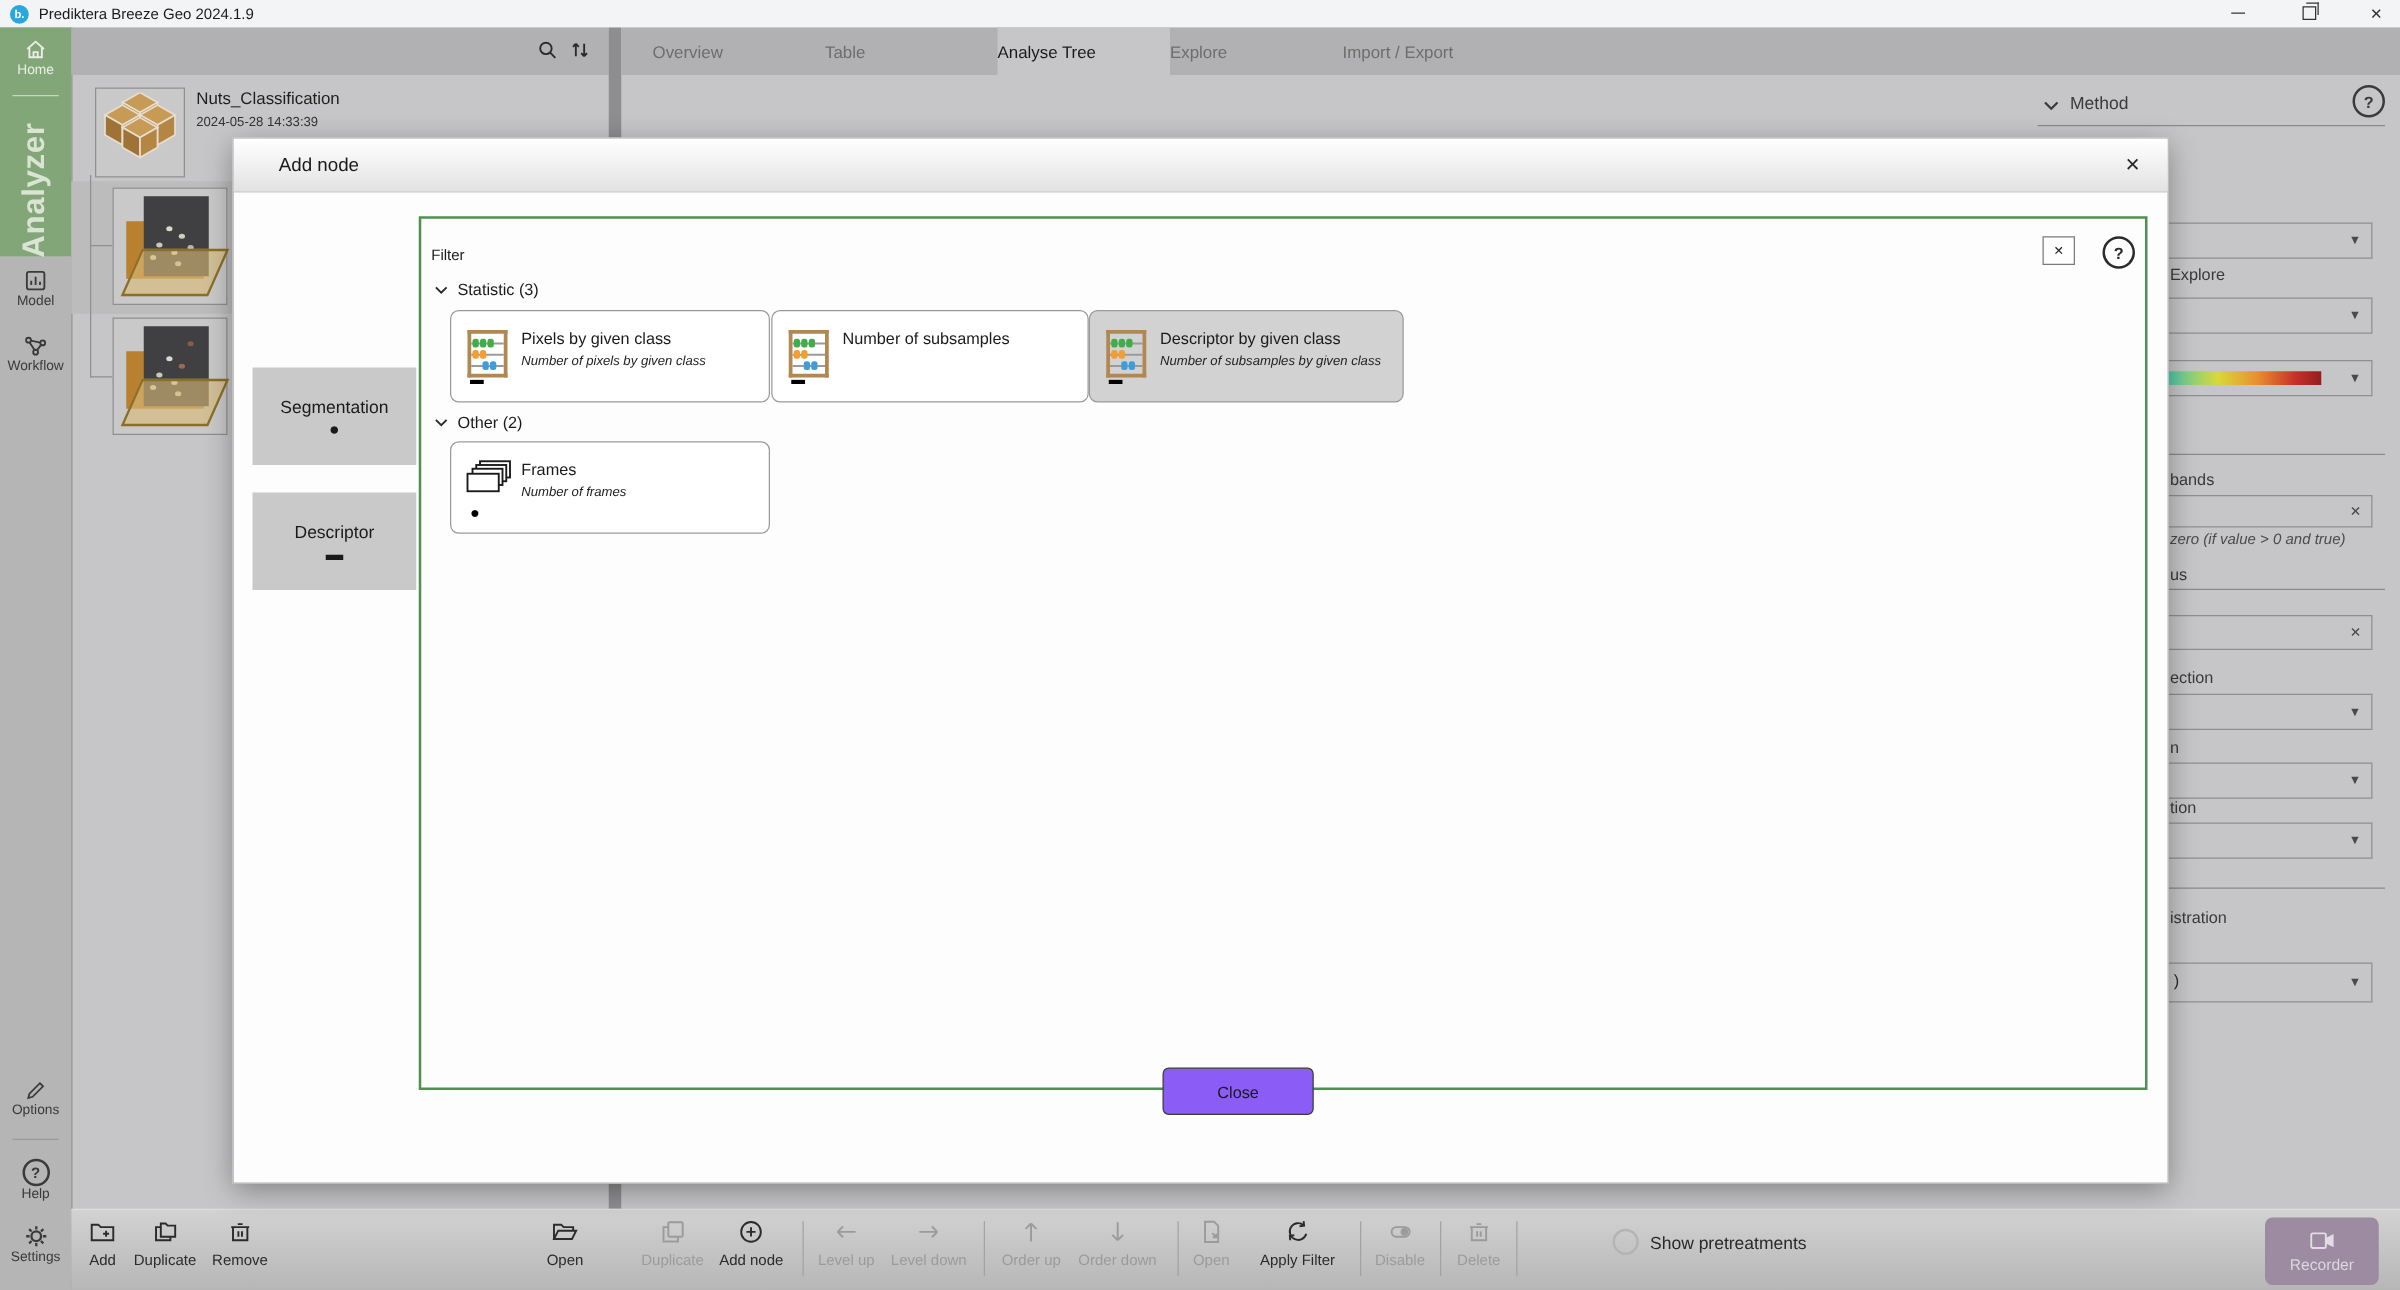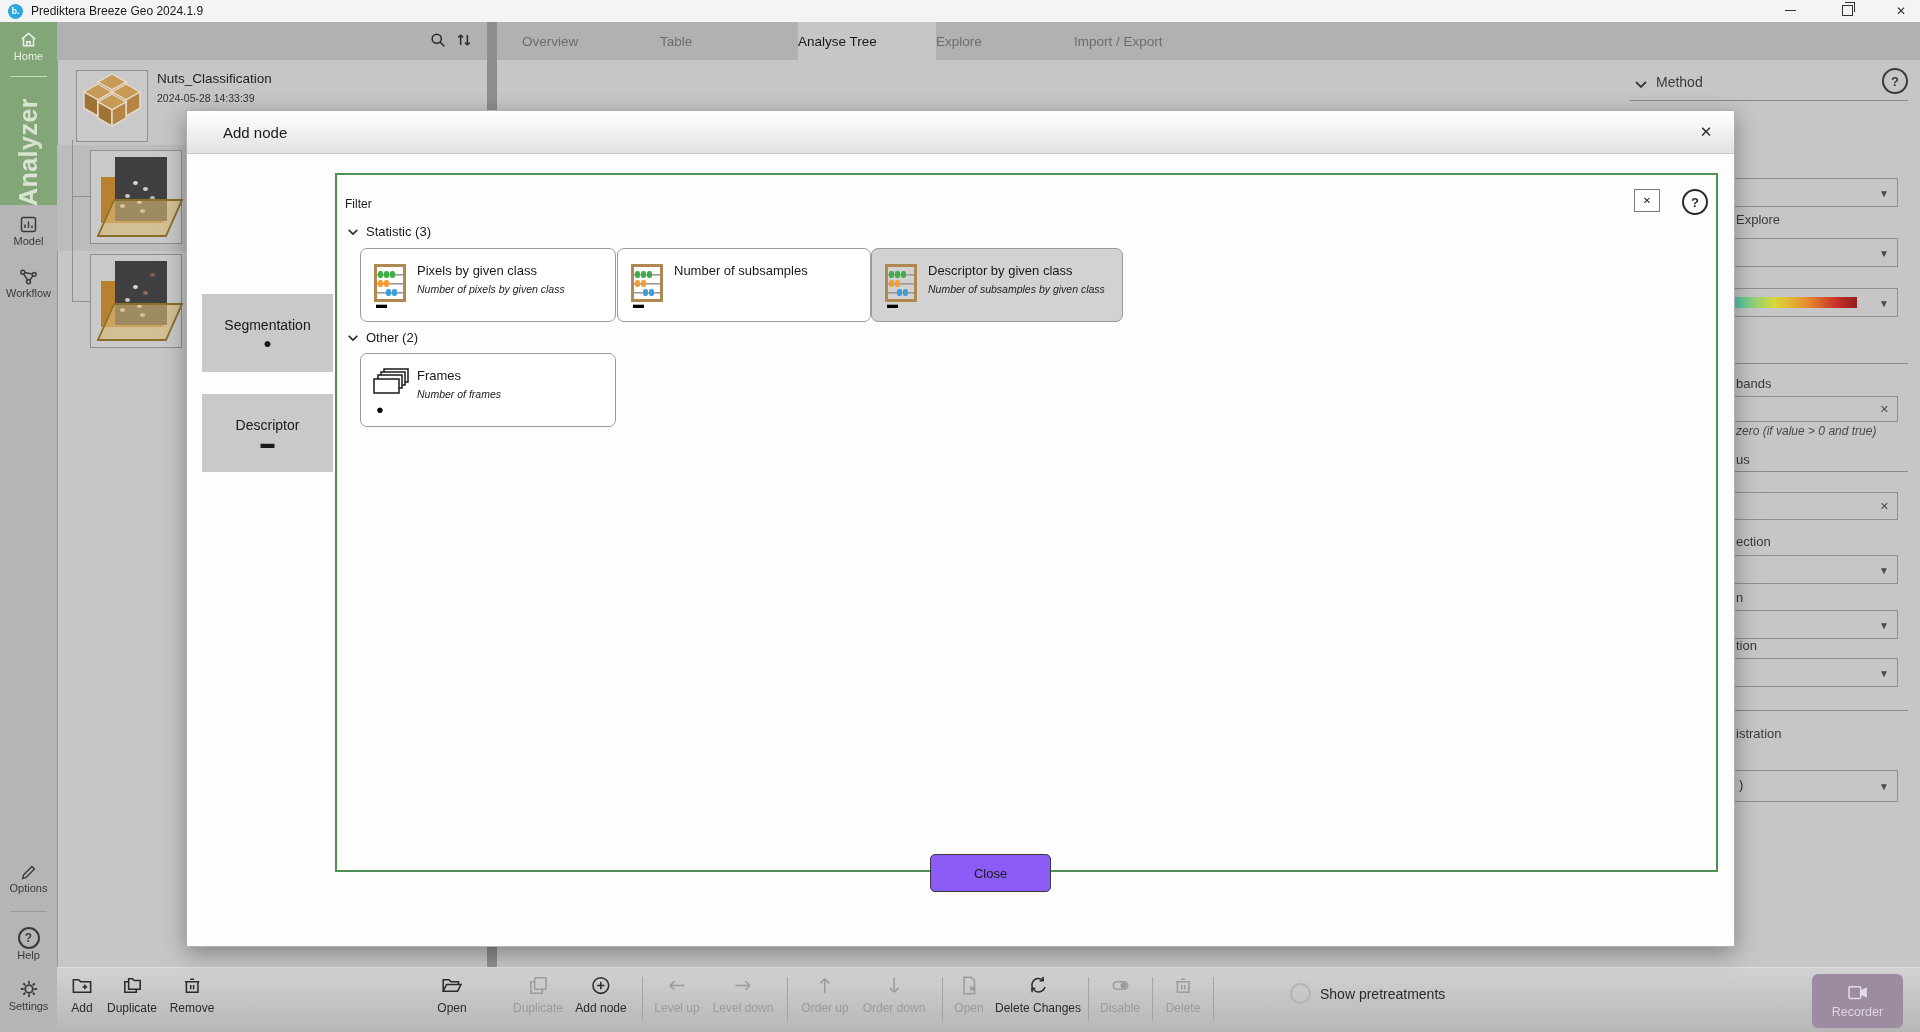--- a/index.html
+++ b/index.html
@@ -537,7 +537,7 @@
           <path d="M5.2 10.5 A7 7 0 0 1 18.8 13.5" opacity="0"></path>
         <path d="M5 17.5 l-0.3 -3.7 3.7 -0.5" transform="translate(0.4,1.5)"></path>
       </svg>
-      <span>Delete Changes</span>
+      <span>Apply Filter</span>
     </div>
     <div class="sep" style="left:1031px"></div>
     <div class="tbtn dis" style="left:1063px">

